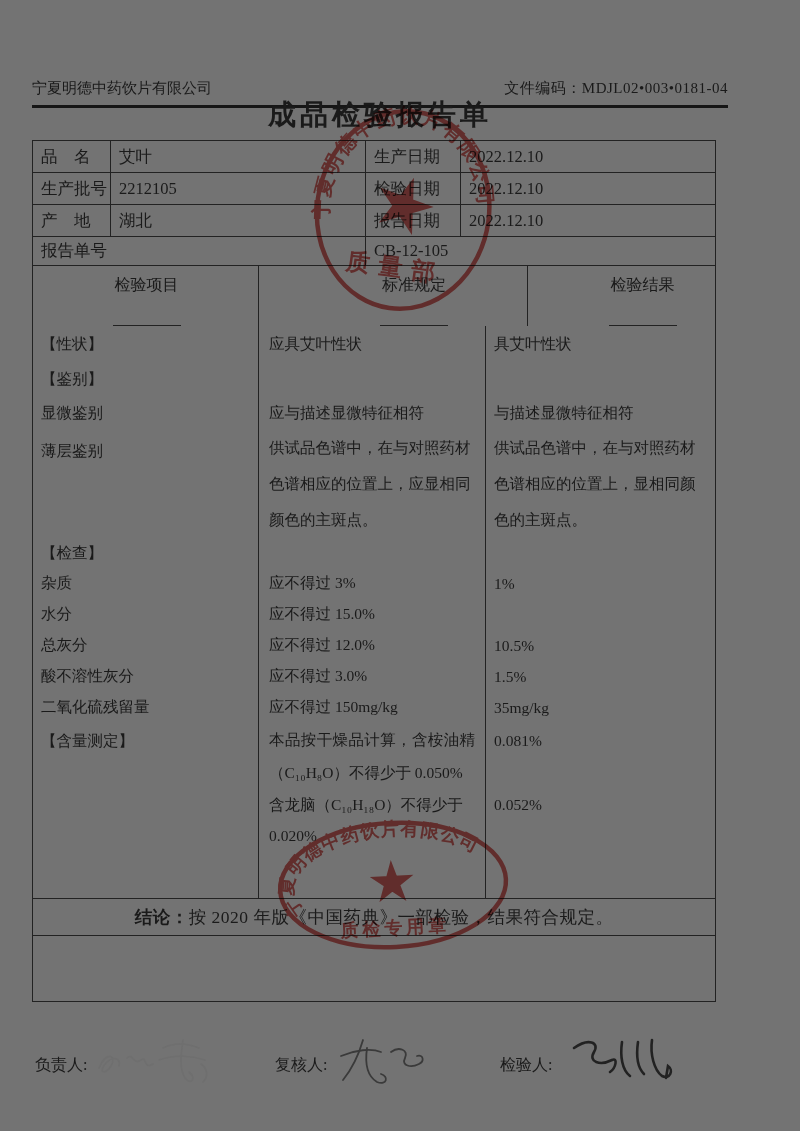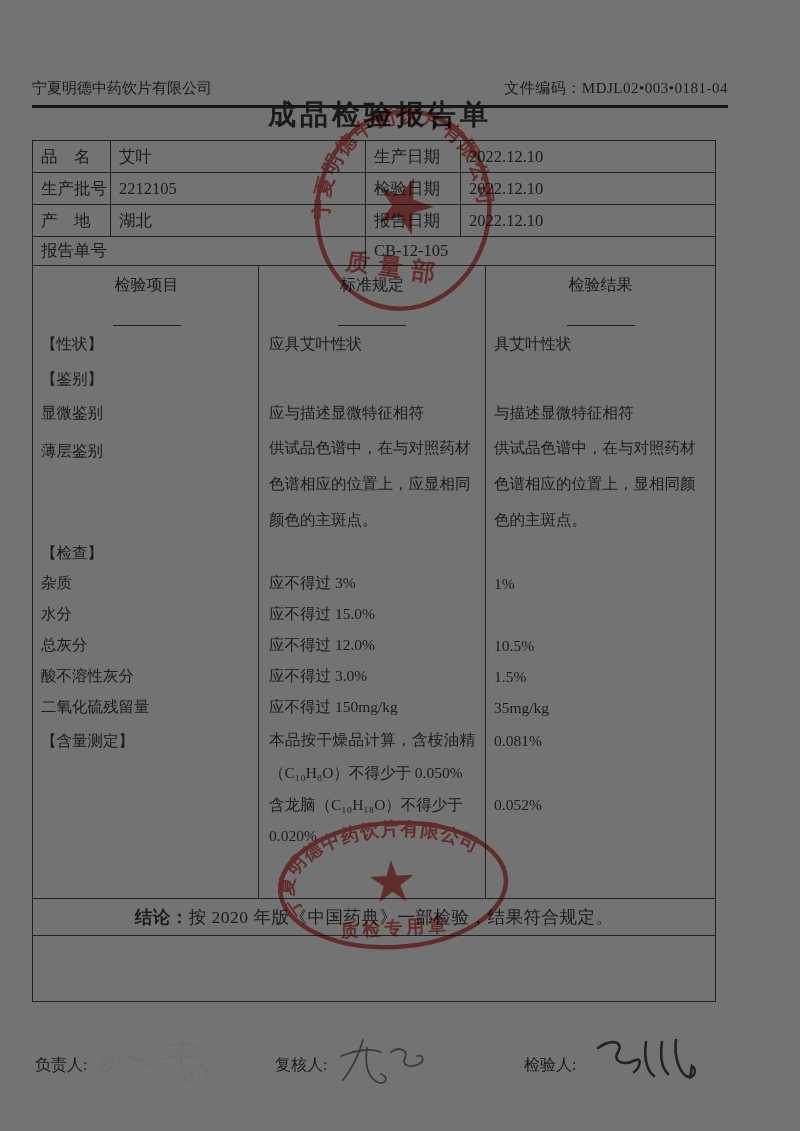--- a/index.html
+++ b/index.html
@@ -44,7 +44,7 @@
   .rrow .ci { border-right:1px solid #222; padding:0 6px 0 8px; }
   .rrow .cs { border-right:1px solid #222; padding:0 10px; }
   .rrow .cr { padding:0 8px; }
-  .rh-head { height:60px; }
+  .rh-head { height:60px;gap:42px; }
   .rh-head .hc { display:flex; justify-content:center; padding-top:9px; font-size:16px; }
   .rh-head .hc span { border-bottom:1px solid #222; padding:0 2px 1px 2px; }
   .rh36 { height:36px; } .rh34 { height:34px; } .rh108 { height:108px; }

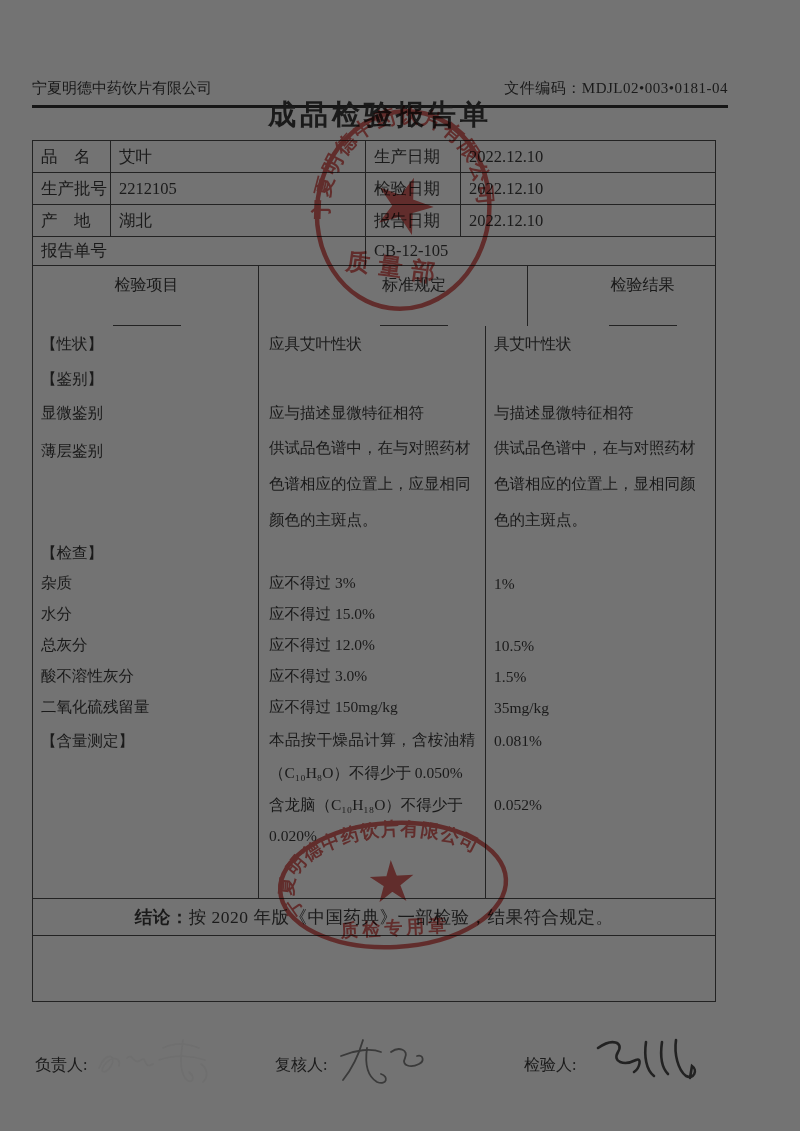--- a/index.html
+++ b/index.html
@@ -72,7 +72,7 @@
   .sigblock svg { margin-left:6px; }
   .sb1 { left:3px; top:22px; }
   .sb2 { left:243px; top:22px; }
-  .sb3 { left:492px; top:22px;gap:8px; }
+  .sb3 { left:468px; top:22px;gap:8px; }
 
   
   .stamp { position:absolute; mix-blend-mode:multiply; opacity:0.82; pointer-events:none; }

